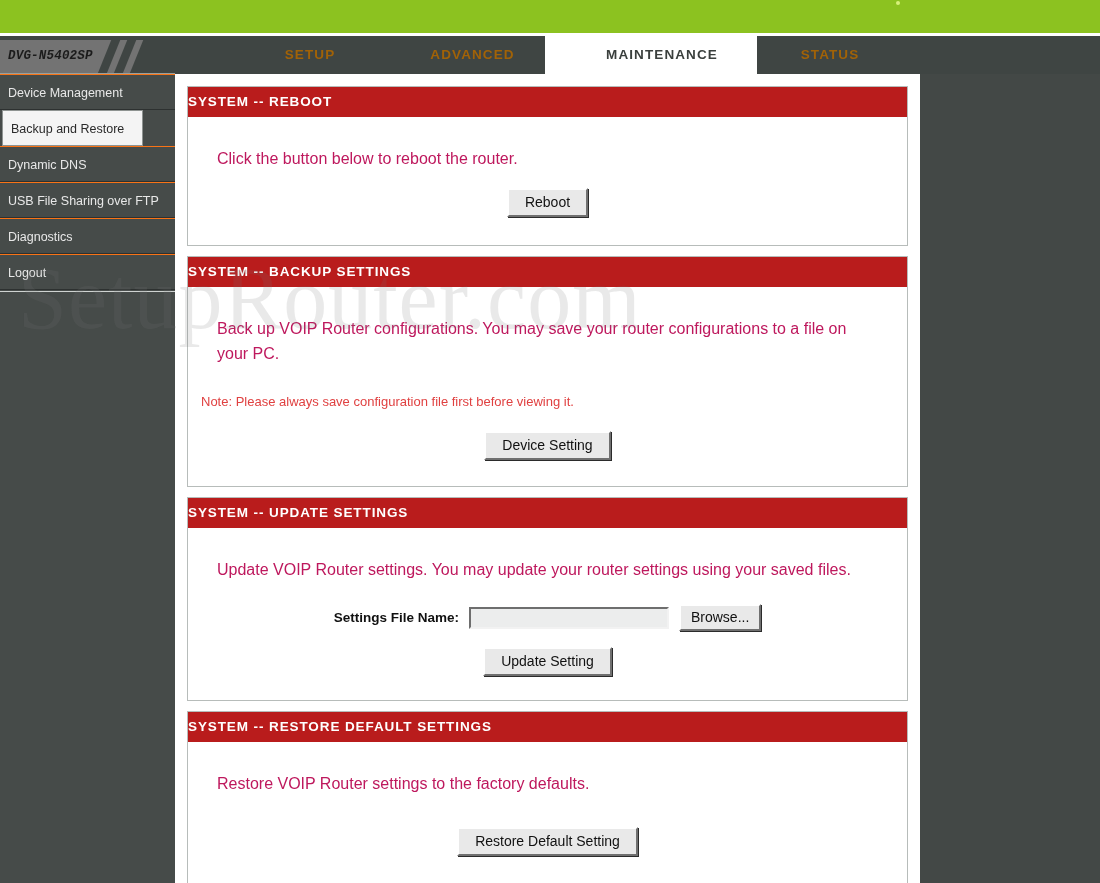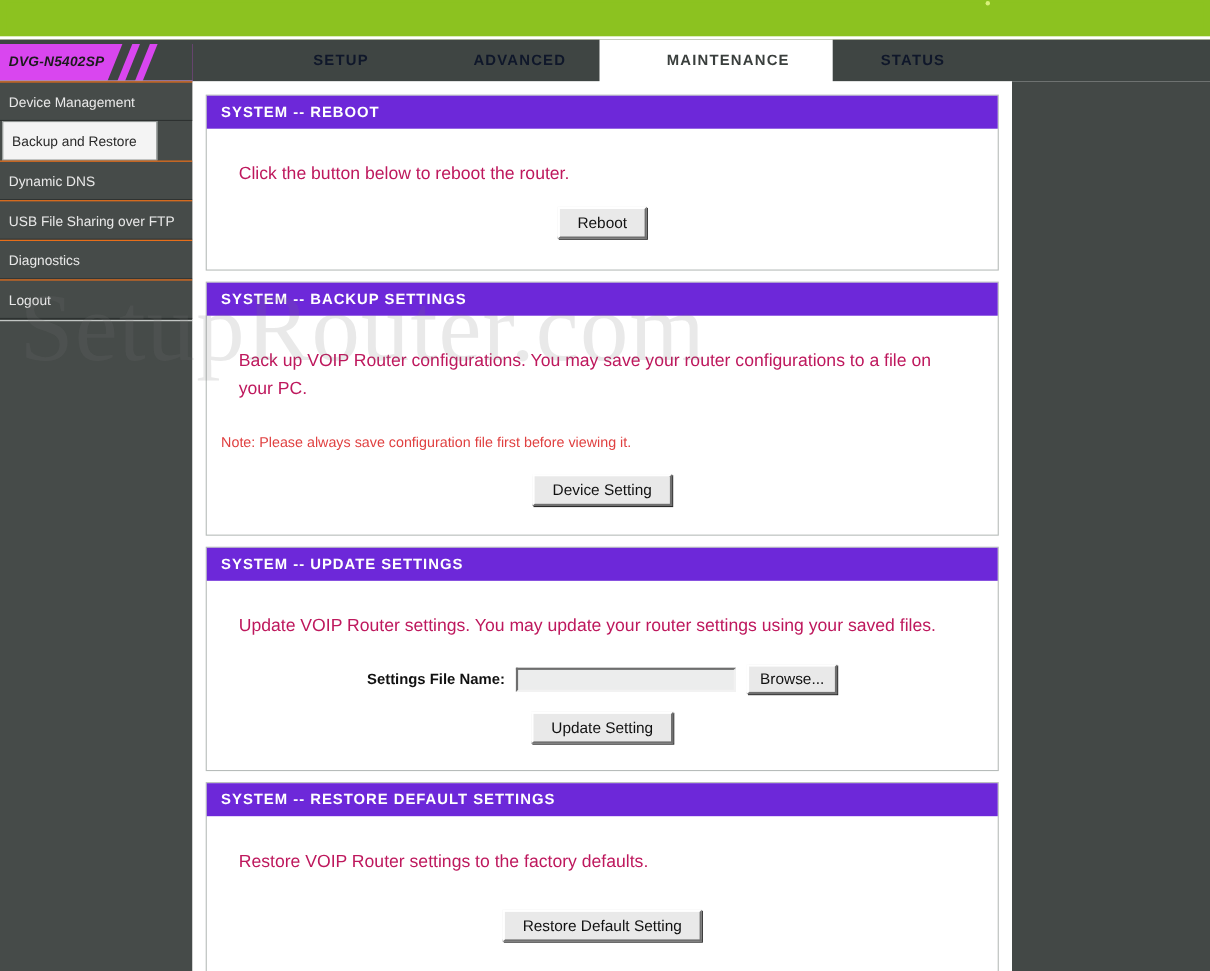--- a/index.html
+++ b/index.html
@@ -53,9 +53,10 @@
     left: 0; top: 40px;
     width: 175px;
     height: 33px;
-    background: #d946ef;
+    background: #737373;
     overflow: hidden;
     border-bottom: 1px solid #9aa09d;
+    font-family: Liberation Mono, monospace;
   }
   .model-badge .label {
     position: absolute;

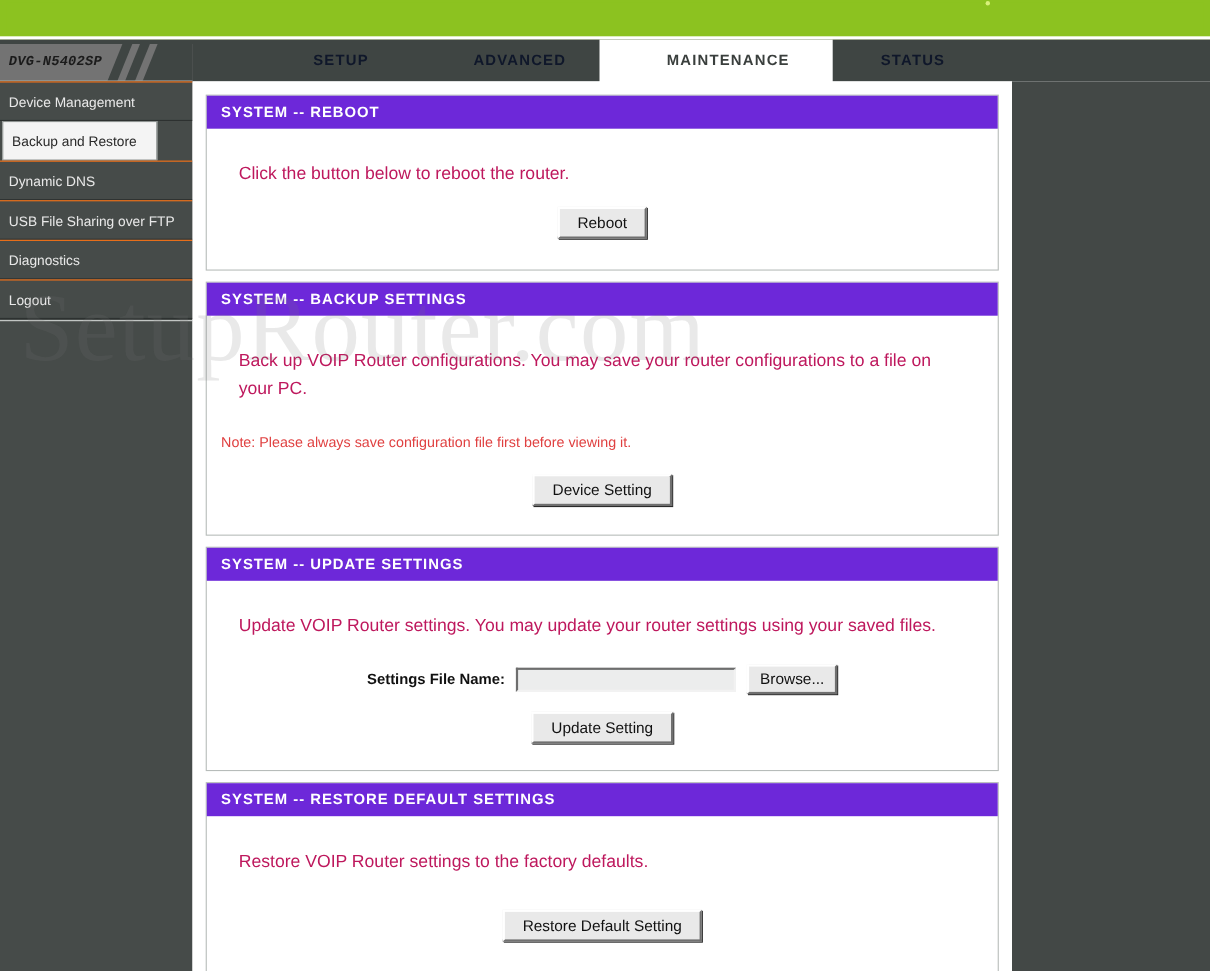--- a/index.html
+++ b/index.html
@@ -94,7 +94,7 @@
     font-size: 13.5px;
     font-weight: bold;
     letter-spacing: 1.1px;
-    color: #0f172a;
+    color: #a16207;
     cursor: pointer;
     white-space: nowrap;
   }

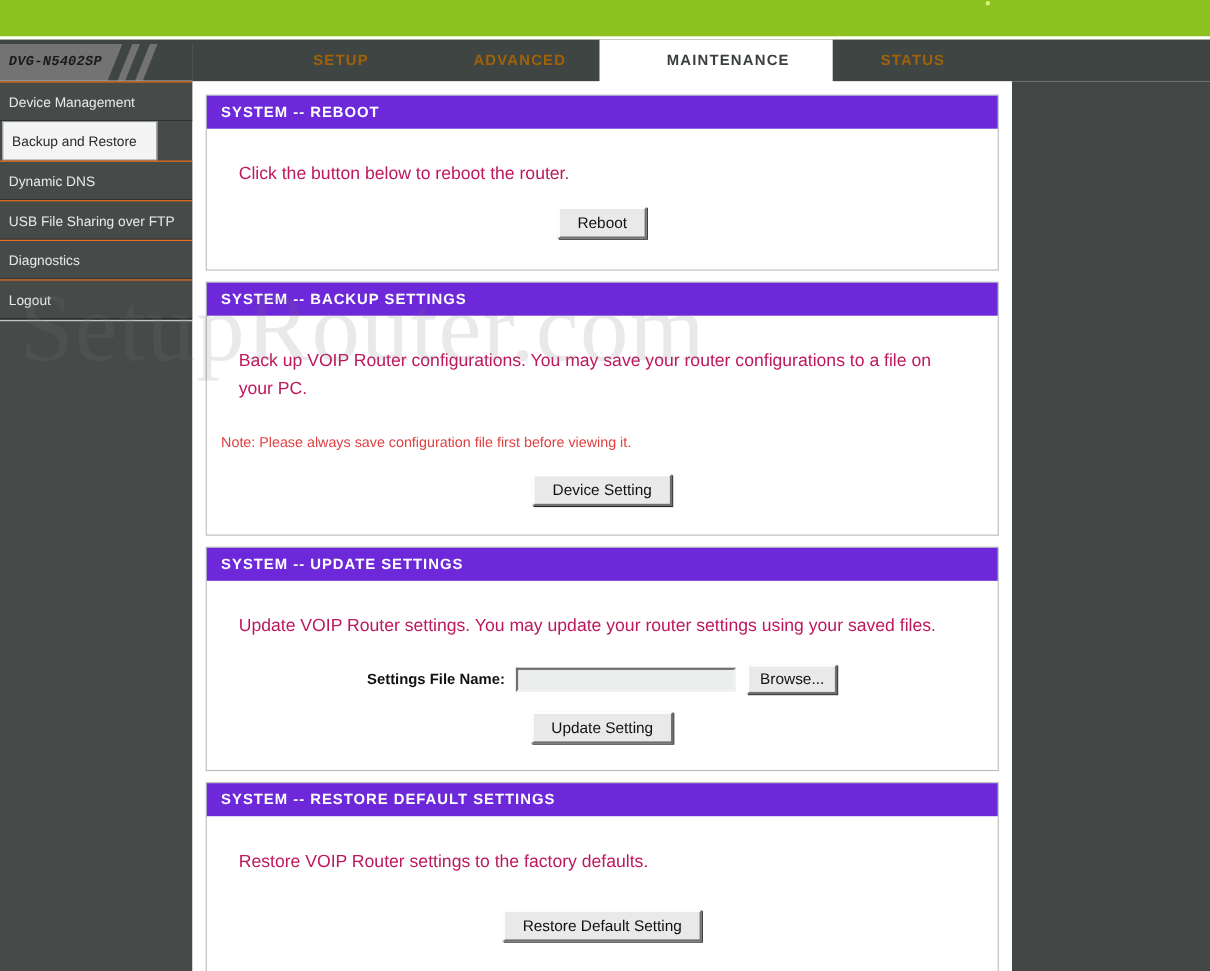--- a/index.html
+++ b/index.html
@@ -171,12 +171,11 @@
   .panel-head {
     height: 30px;
     line-height: 30px;
-    background: #6d28d9;
+    background: #b91c1c;
     color: #ffffff;
     font-size: 13.5px;
     font-weight: bold;
     letter-spacing: 0.9px;
-    padding-left: 13px;
     box-sizing: border-box;
     white-space: nowrap;
   }

